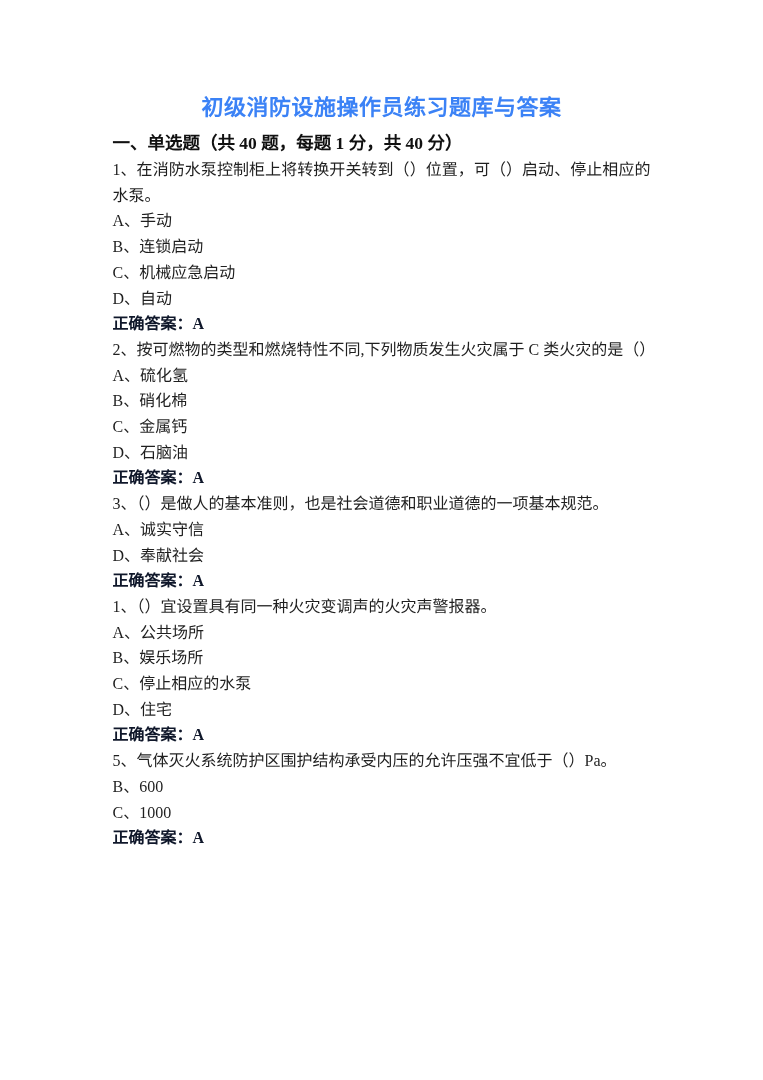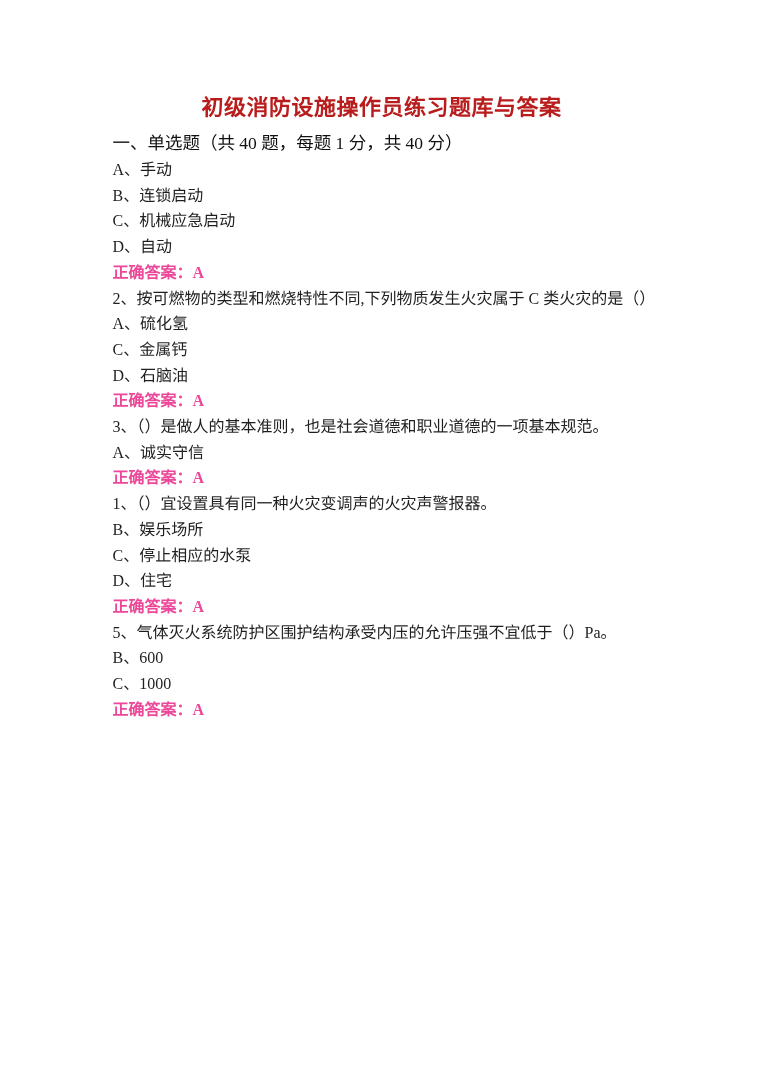--- a/index.html
+++ b/index.html
@@ -29,7 +29,7 @@
     font-size: 22px;
     line-height: 31px;
     font-weight: 700;
-    color: #b91c1c;
+    color: #3b82f6;
     letter-spacing: 0.5px;
   }
   .section-heading {

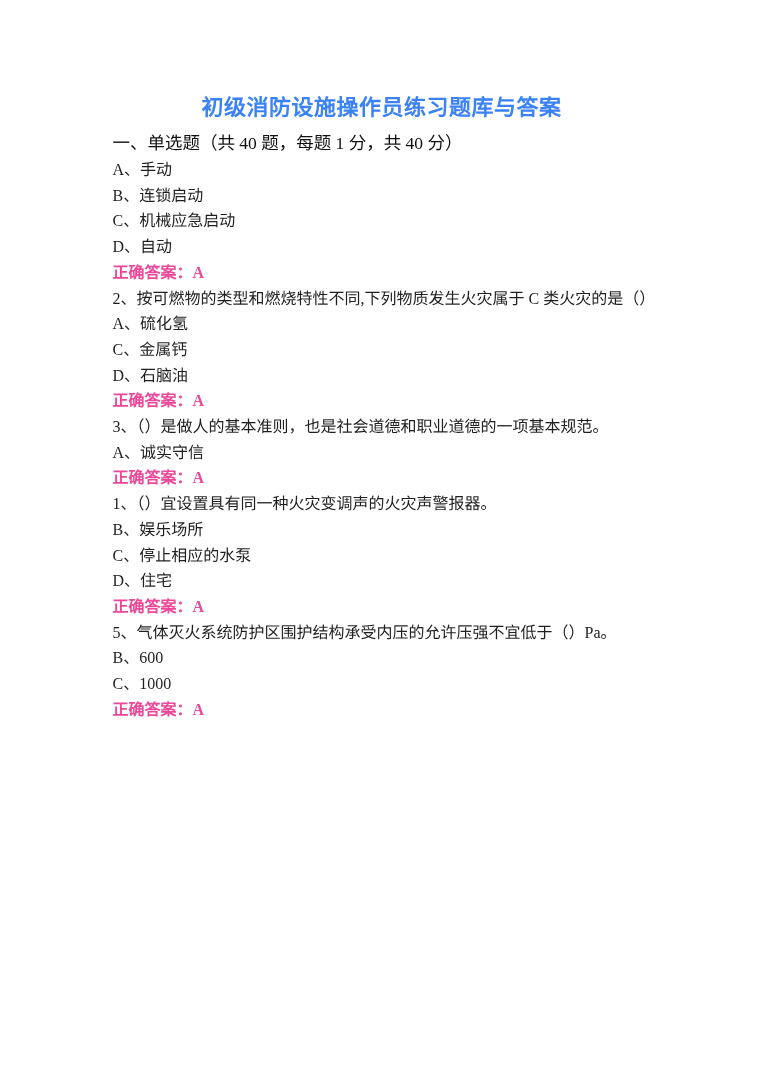--- a/index.html
+++ b/index.html
@@ -36,7 +36,7 @@
     margin: 0;
     font-size: 17.5px;
     line-height: 27px;
-    font-weight: 400;
+    font-weight: 700;
     color: #111111;
   }
   .question {

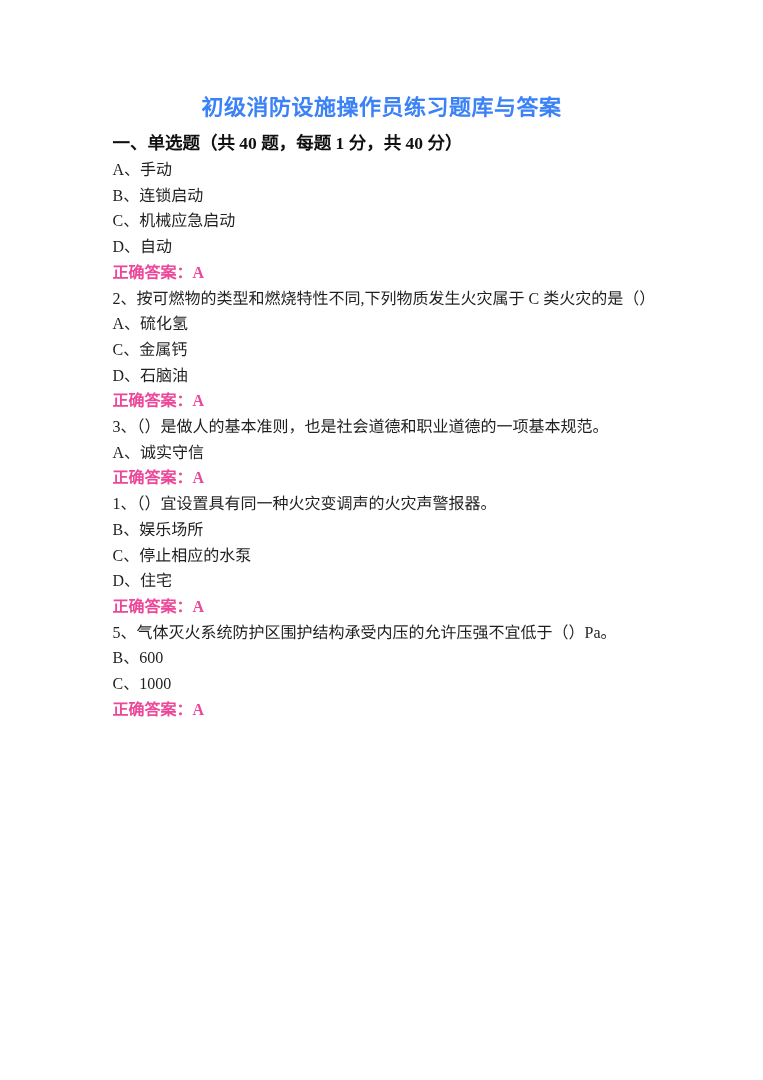--- a/index.html
+++ b/index.html
@@ -73,6 +73,7 @@
     <h2 class="section-heading">一、单选题（共 40 题，每题 1 分，共 40 分）</h2>
 
     <section class="question">
+      <p class="stem">1、在消防水泵控制柜上将转换开关转到（）位置，可（）启动、停止相应的水泵。</p>
       <p class="option">A、手动</p>
       <p class="option">B、连锁启动</p>
       <p class="option">C、机械应急启动</p>

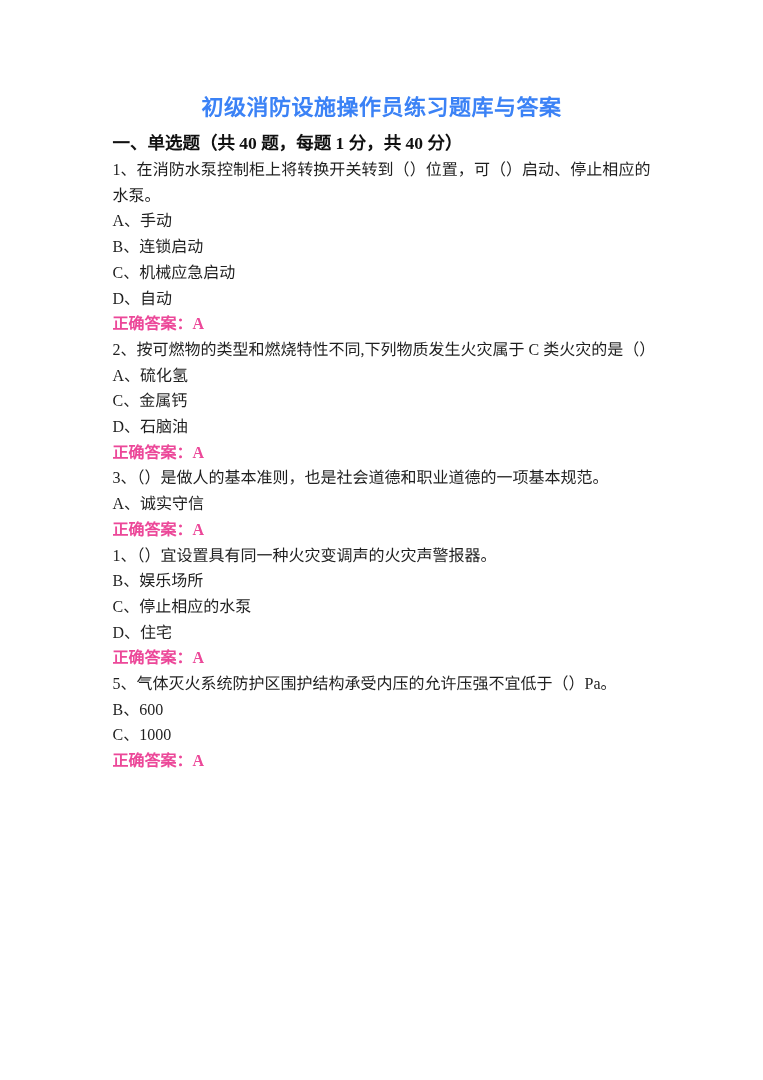--- a/index.html
+++ b/index.html
@@ -59,7 +59,7 @@
     font-size: 16px;
     line-height: 25.7px;
     font-weight: 700;
-    color: #ec4899;
+    color: #0f172a;
   }
 </style>
 </head>

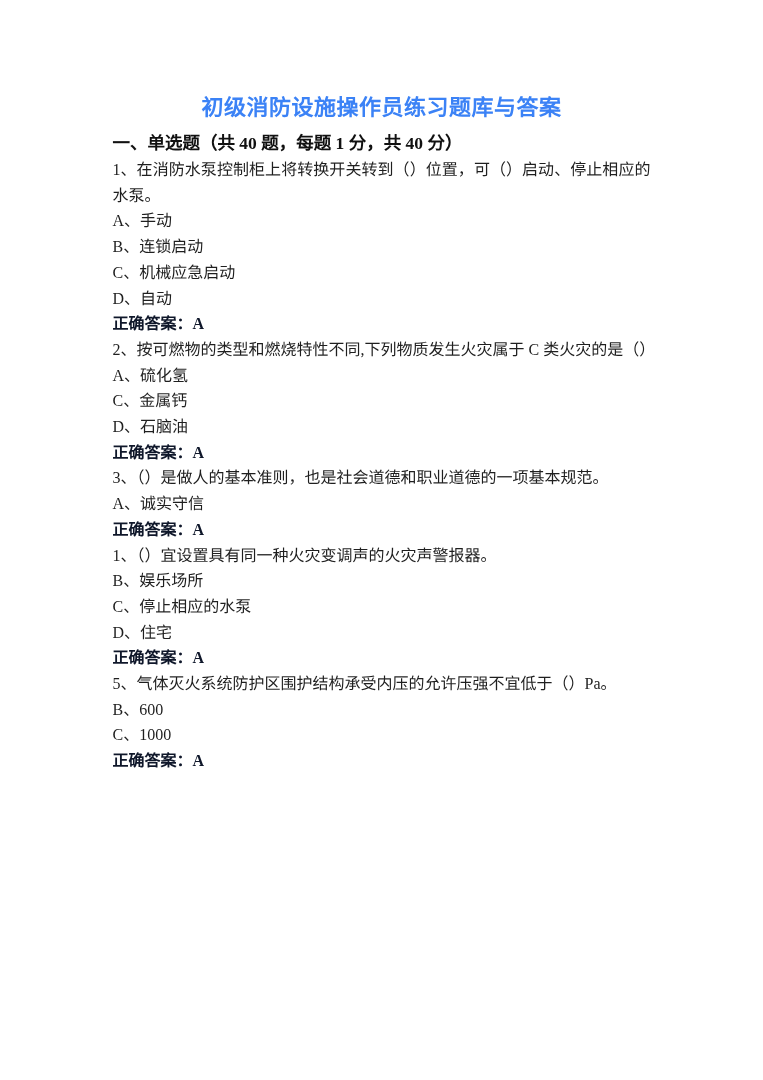--- a/index.html
+++ b/index.html
@@ -84,6 +84,7 @@
     <section class="question">
       <p class="stem">2、按可燃物的类型和燃烧特性不同,下列物质发生火灾属于 C 类火灾的是（）</p>
       <p class="option">A、硫化氢</p>
+      <p class="option">B、硝化棉</p>
       <p class="option">C、金属钙</p>
       <p class="option">D、石脑油</p>
       <p class="answer"><span>正确答案：</span><span>A</span></p>

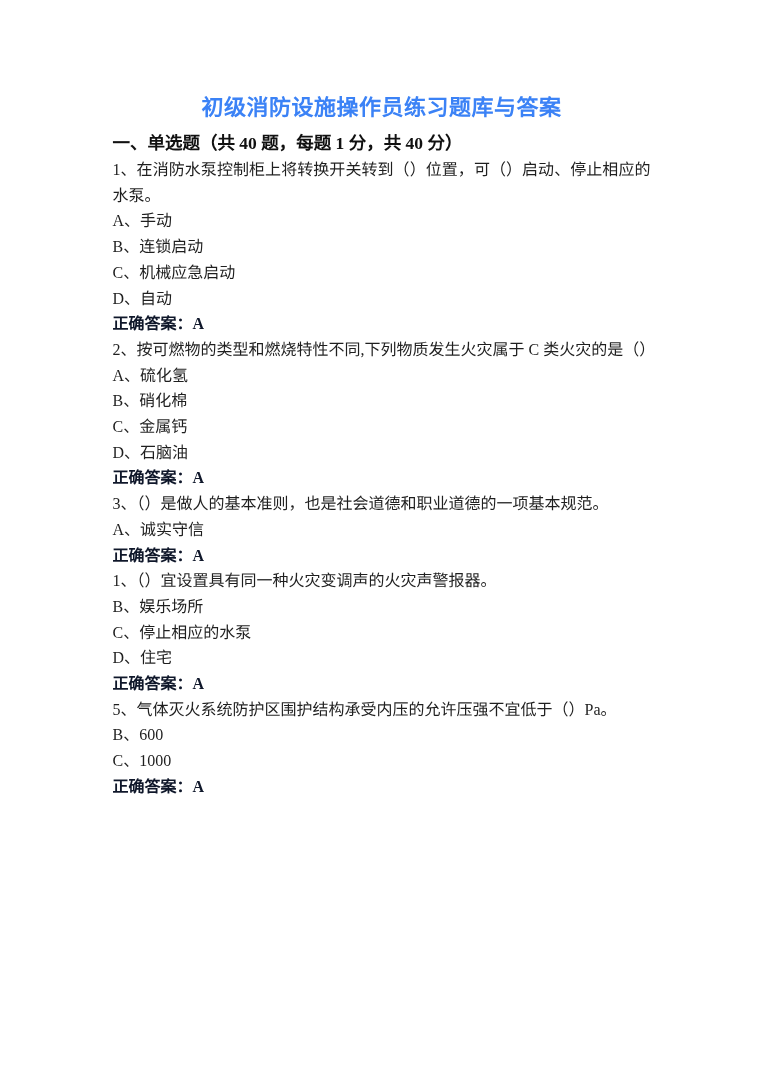--- a/index.html
+++ b/index.html
@@ -93,6 +93,7 @@
     <section class="question">
       <p class="stem">3、（）是做人的基本准则，也是社会道德和职业道德的一项基本规范。</p>
       <p class="option">A、诚实守信</p>
+      <p class="option">D、奉献社会</p>
       <p class="answer"><span>正确答案：</span><span>A</span></p>
     </section>
 

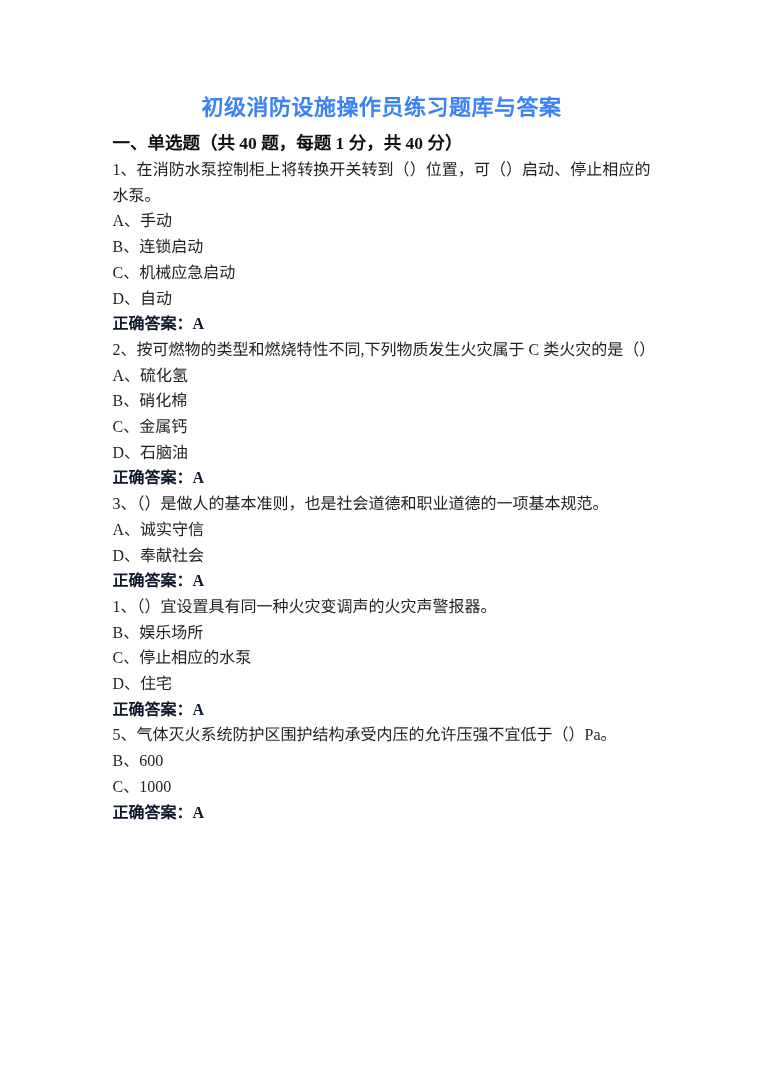--- a/index.html
+++ b/index.html
@@ -99,6 +99,7 @@
 
     <section class="question">
       <p class="stem">1、（）宜设置具有同一种火灾变调声的火灾声警报器。</p>
+      <p class="option">A、公共场所</p>
       <p class="option">B、娱乐场所</p>
       <p class="option">C、停止相应的水泵</p>
       <p class="option">D、住宅</p>

